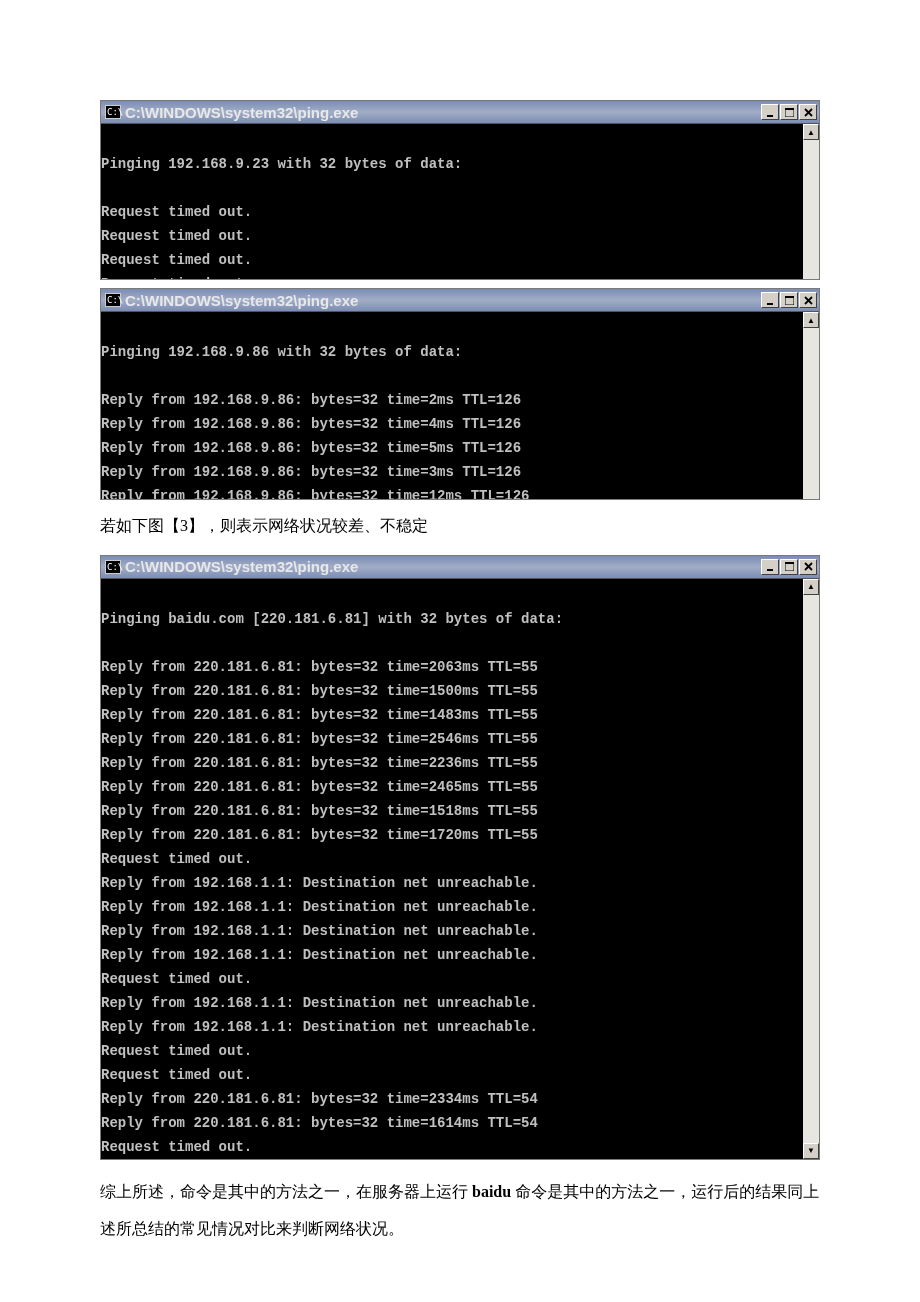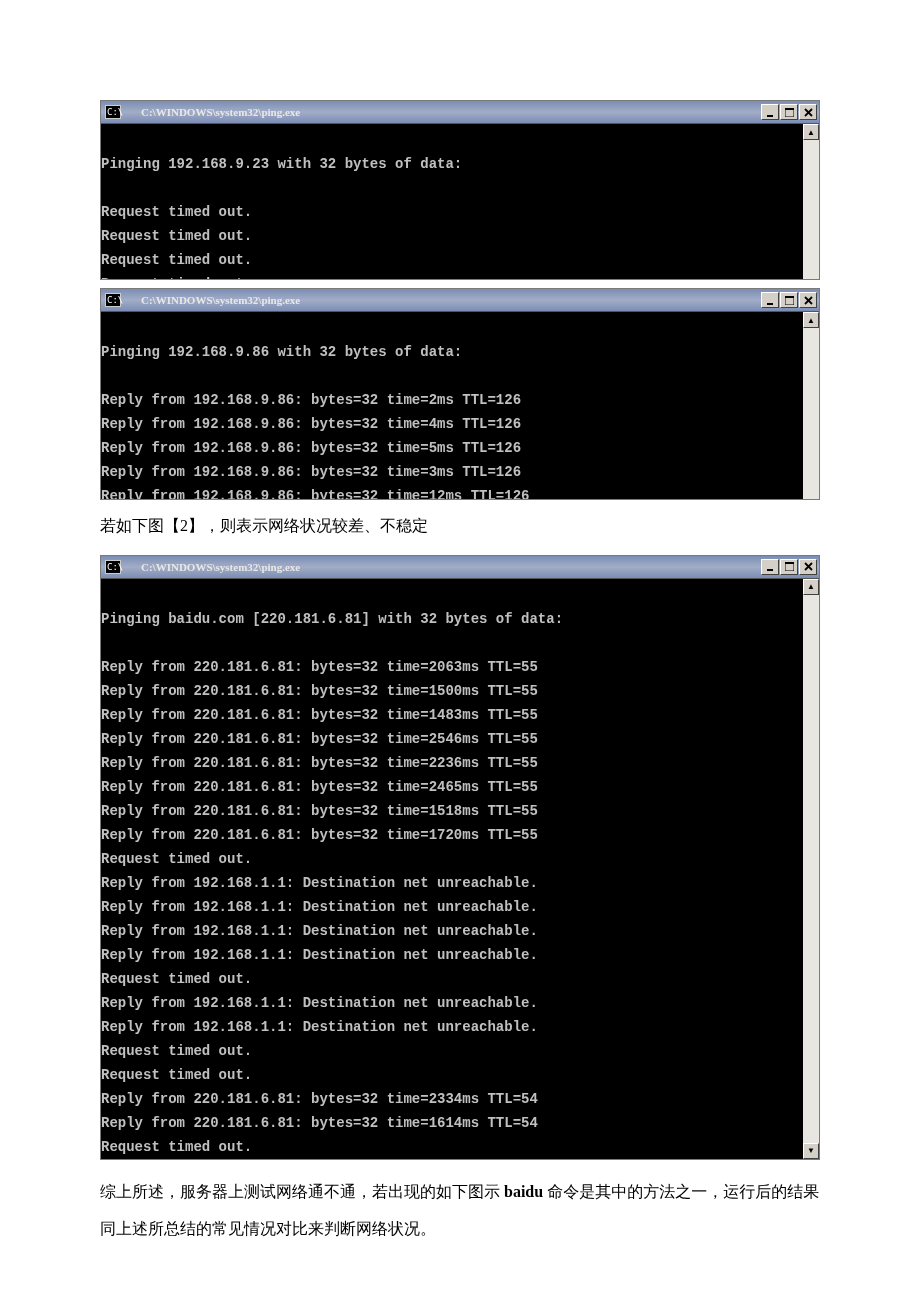--- a/index.html
+++ b/index.html
@@ -49,10 +49,10 @@
   }
   .cmd-title {
     color: #ffffff;
-    font-family: Liberation Serif, serif;
-    font-size: 11px;
+    font-family: Liberation Sans, sans-serif;
+    font-size: 15px;
     font-weight: bold;
-    margin-left: 20px;
+    margin-left: 4px;
     flex: 1;
     white-space: nowrap;
     overflow: hidden;

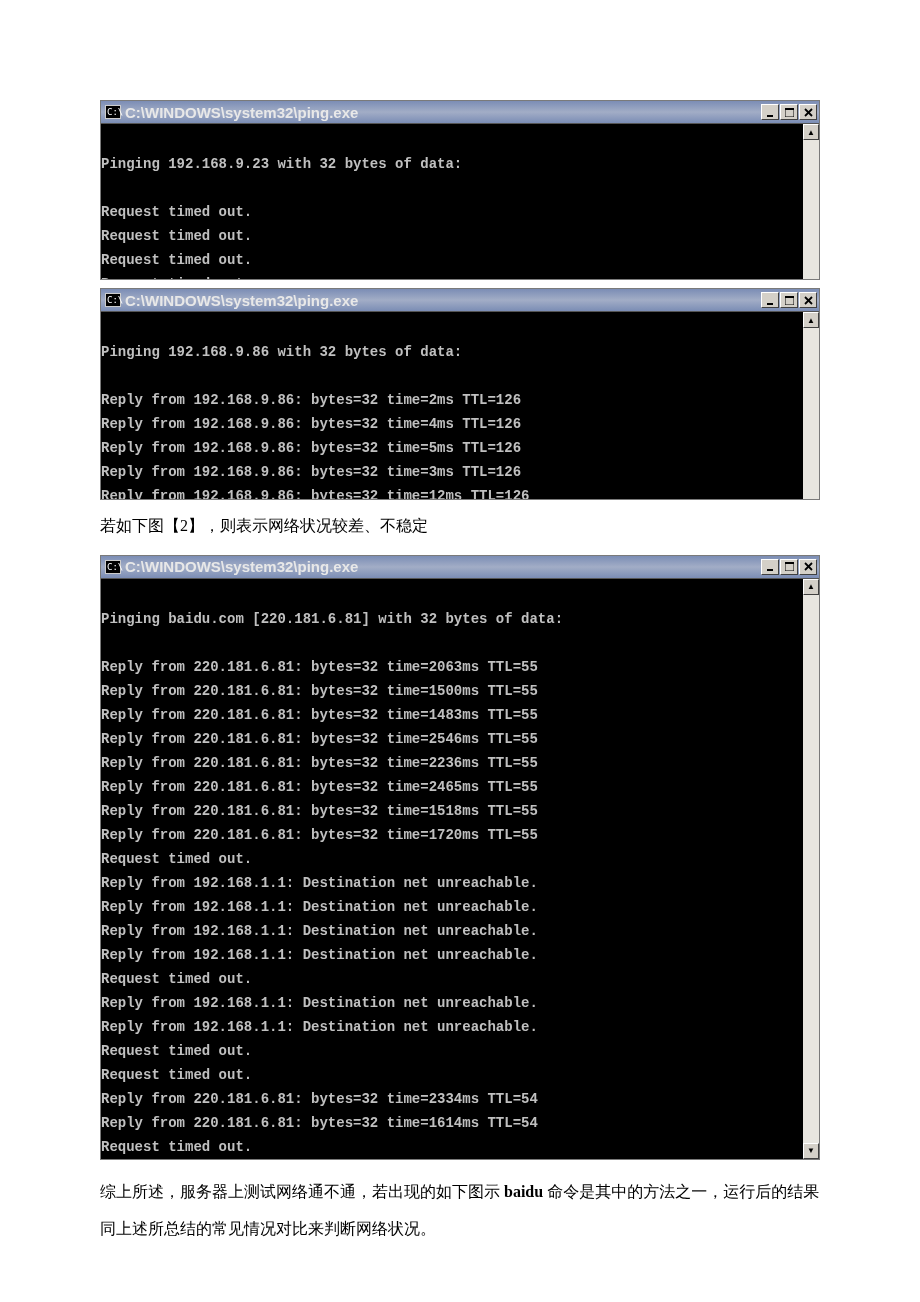--- a/index.html
+++ b/index.html
@@ -217,7 +217,7 @@
     </div>
   </div>
 
-  <p class="body-text">若如下图【2】，则表示网络状况较差、不稳定</p>
+  <p class="body-text">若如下图【3】，则表示网络状况较差、不稳定</p>
 
   <div class="cmd-window">
     <div class="cmd-titlebar inactive">

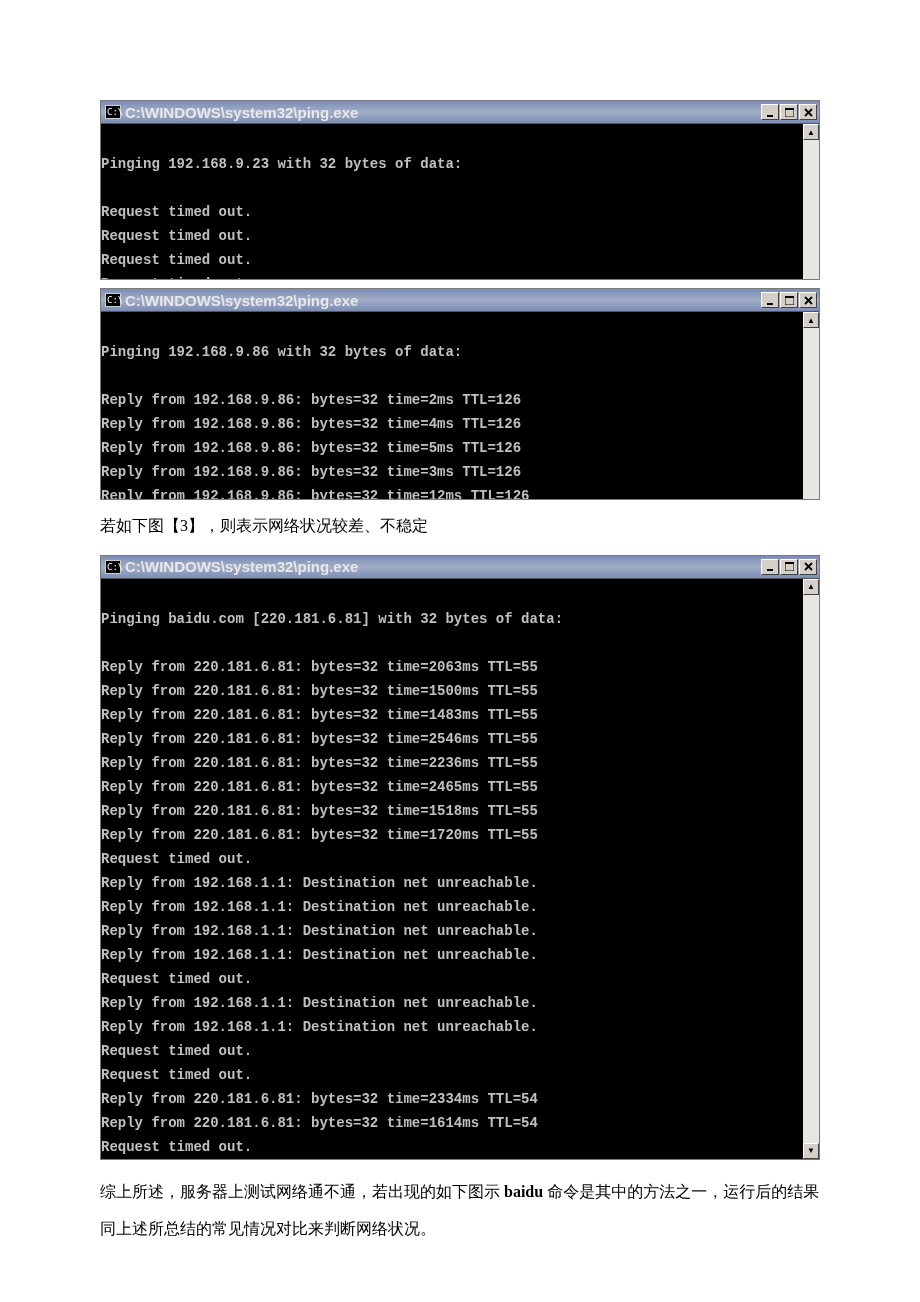--- a/index.html
+++ b/index.html
@@ -278,7 +278,7 @@
   </div>
 
   <p class="body-text last">
-    <span>综上所述，服务器上测试网络通不通，若出现的如下图示 </span><span class="bold-latin">baidu </span><span>命令是其中的方法之一，运行后的结果同上述所总结的常见情况对比来判断网络状况。</span>
+    <span>综上所述，命令是其中的方法之一，在服务器上运行 </span><span class="bold-latin">baidu </span><span>命令是其中的方法之一，运行后的结果同上述所总结的常见情况对比来判断网络状况。</span>
   </p>
 
 </div>

